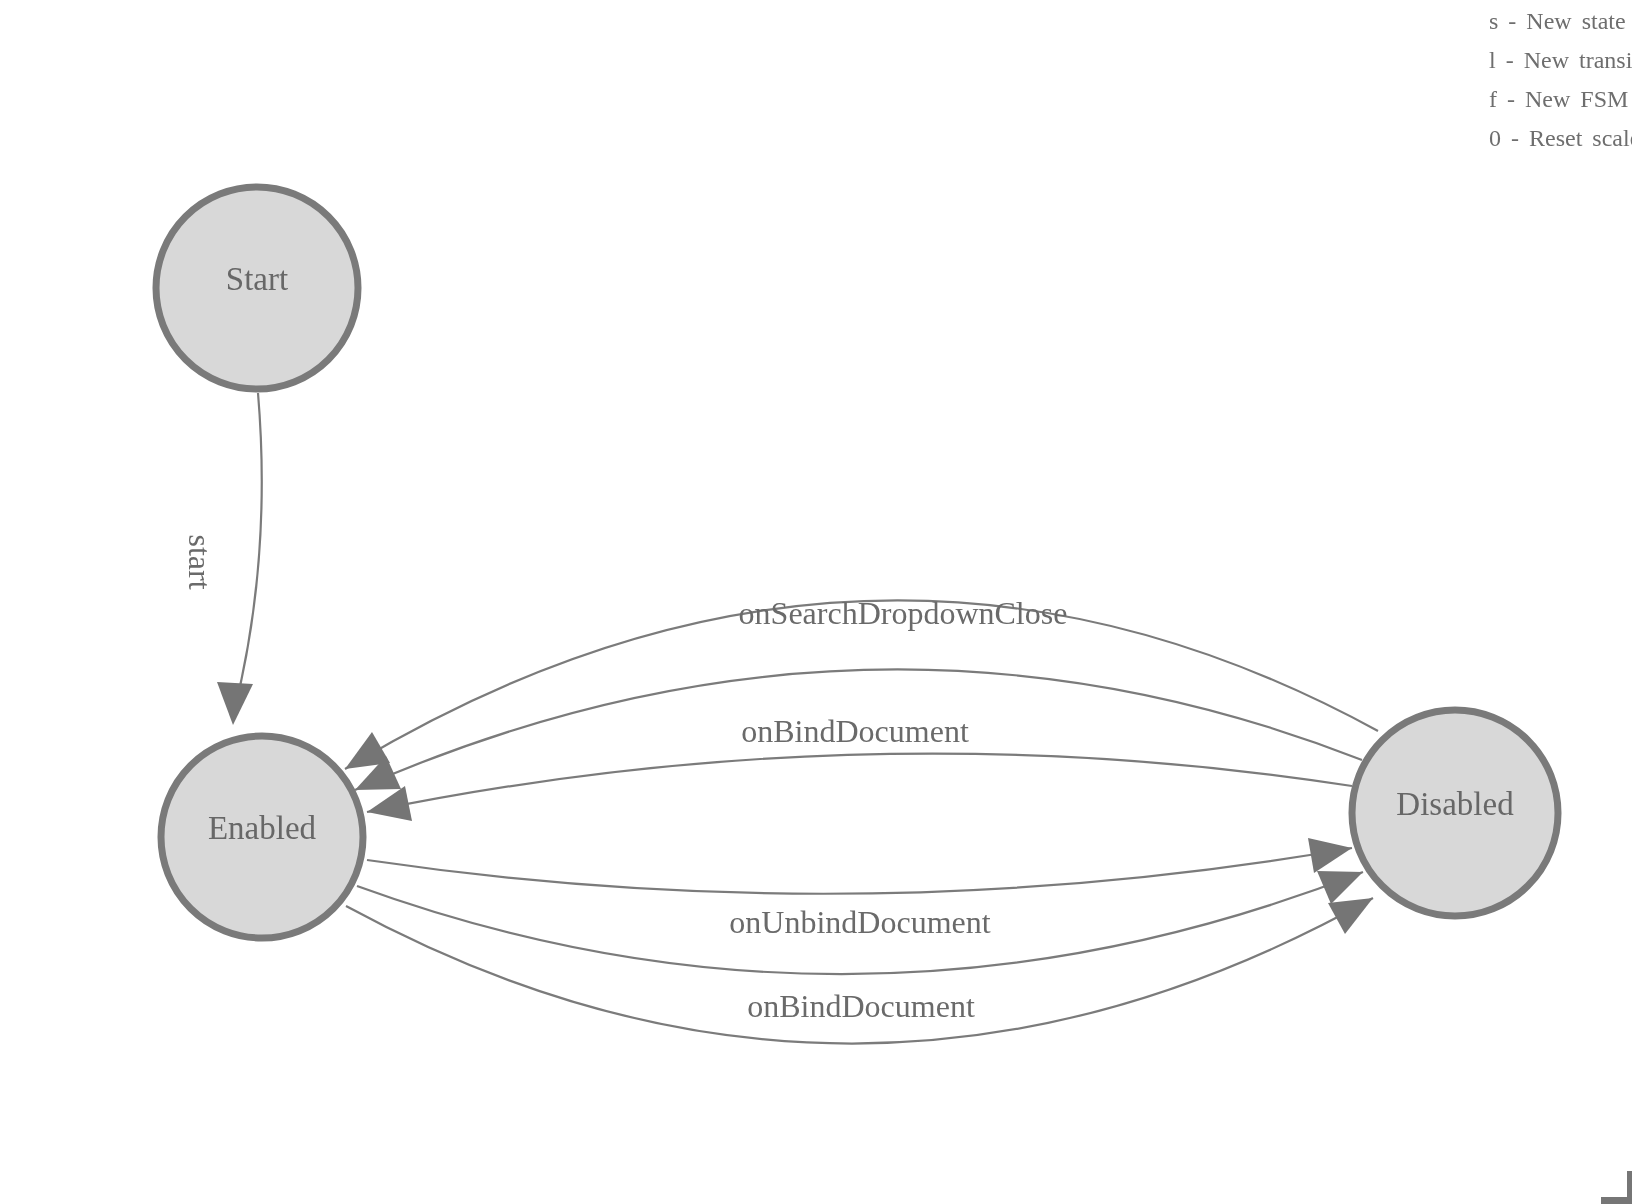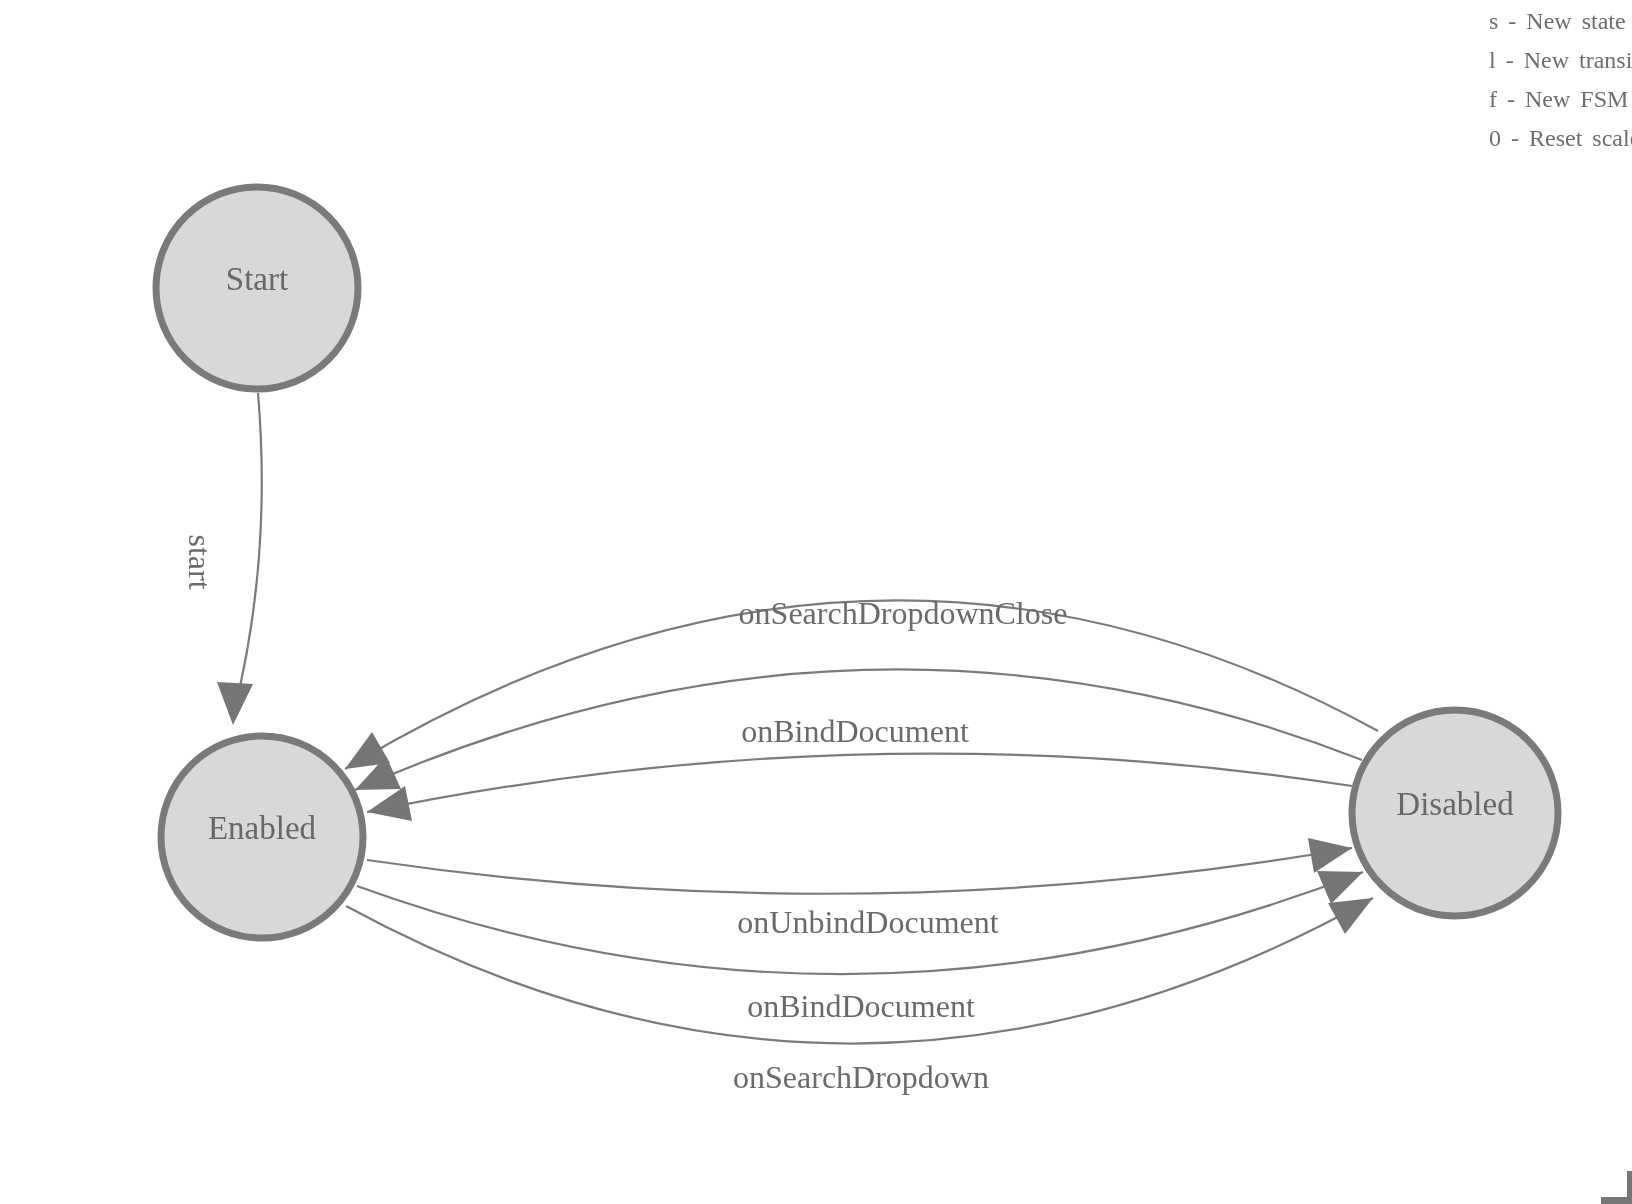--- a/index.html
+++ b/index.html
@@ -118,7 +118,7 @@
       <div class="edge-label rotated" style="left: 199px; top: 562px;">start</div>
       <div class="edge-label" style="left: 855px; top: 613px; margin-left: 48px;">onSearchDropdownClose</div>
       <div class="edge-label" style="left: 855px; top: 731px;">onBindDocument</div>
-      <div class="edge-label" style="left: 860px; top: 922px; margin-left: 8px;">onUnbindDocument</div>
+      <div class="edge-label" style="left: 860px; top: 922px;">onUnbindDocument</div>
       <div class="edge-label" style="left: 861px; top: 1006px;">onBindDocument</div>
       <div class="edge-label" style="left: 861px; top: 1077px;">onSearchDropdown</div>
     </div>

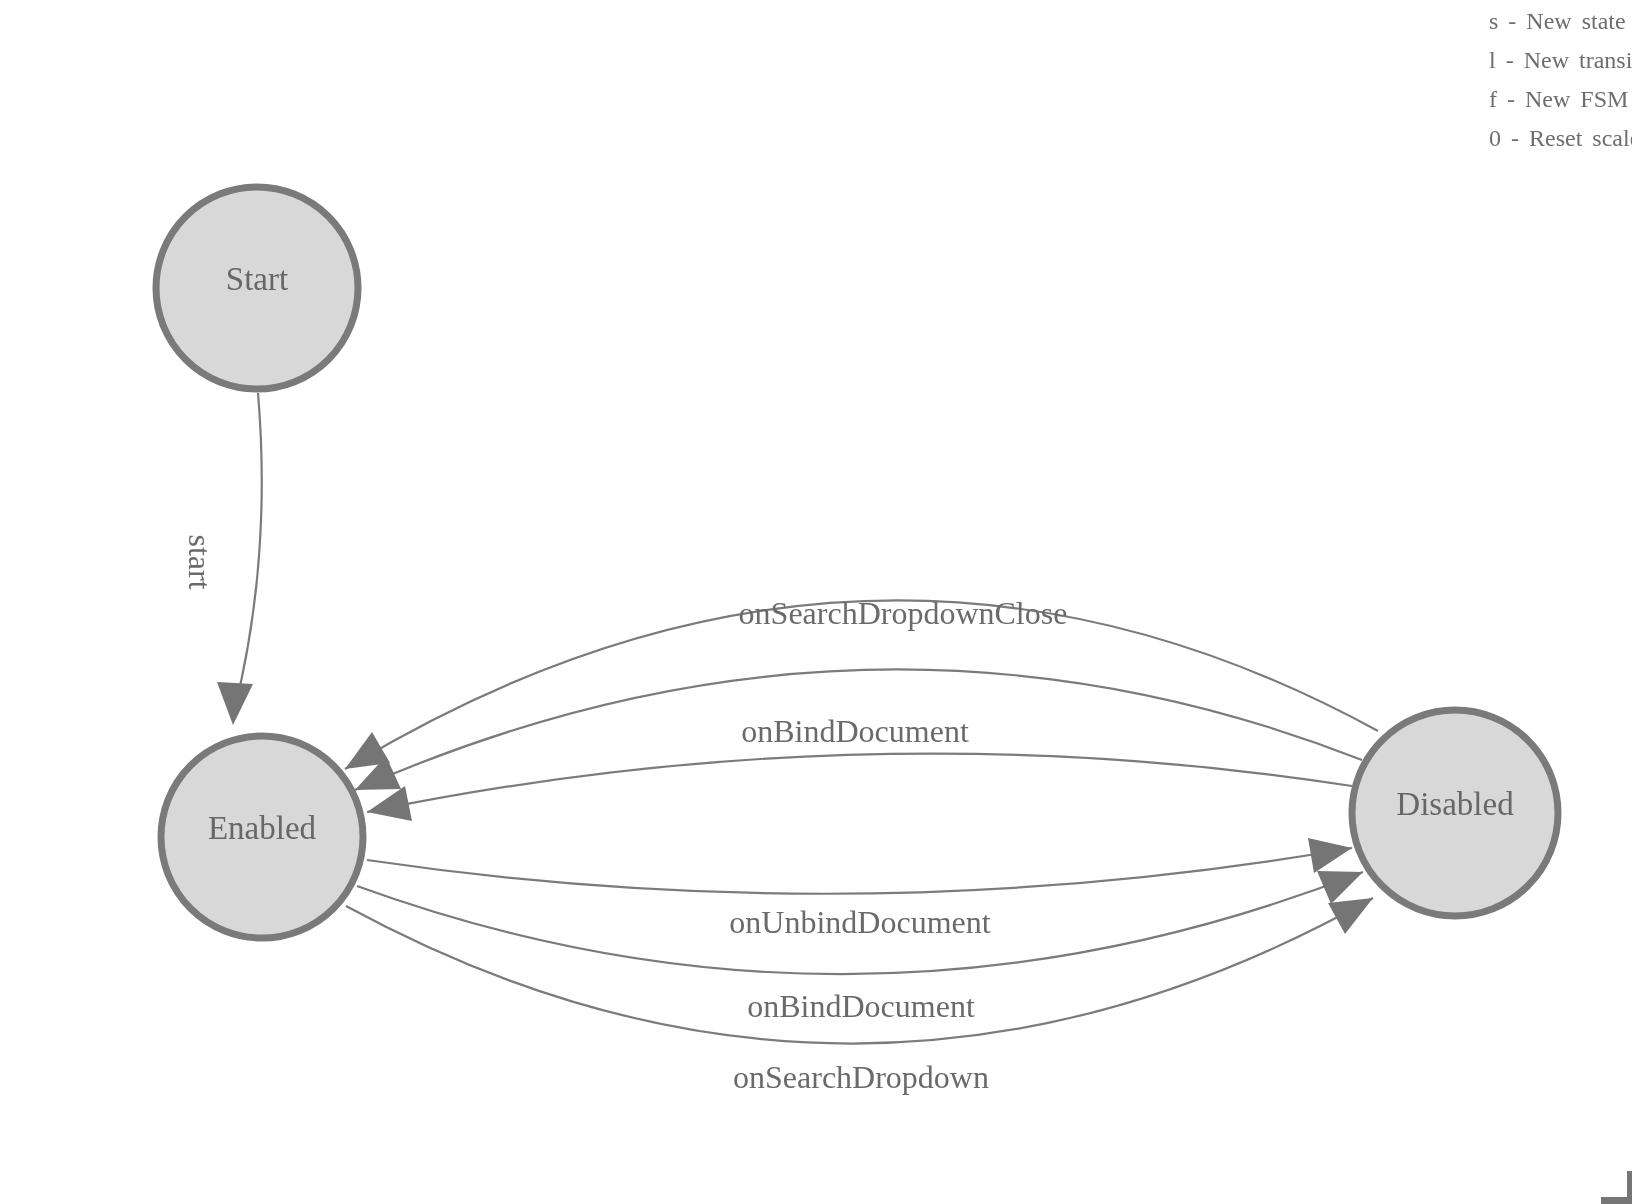--- a/index.html
+++ b/index.html
@@ -120,7 +120,6 @@
       <div class="edge-label" style="left: 855px; top: 731px;">onBindDocument</div>
       <div class="edge-label" style="left: 860px; top: 922px;">onUnbindDocument</div>
       <div class="edge-label" style="left: 861px; top: 1006px;">onBindDocument</div>
-      <div class="edge-label" style="left: 861px; top: 1077px;">onSearchDropdown</div>
     </div>
   <div id="shortcuts-legend">
       <div class="legend-line">s - New state</div>

